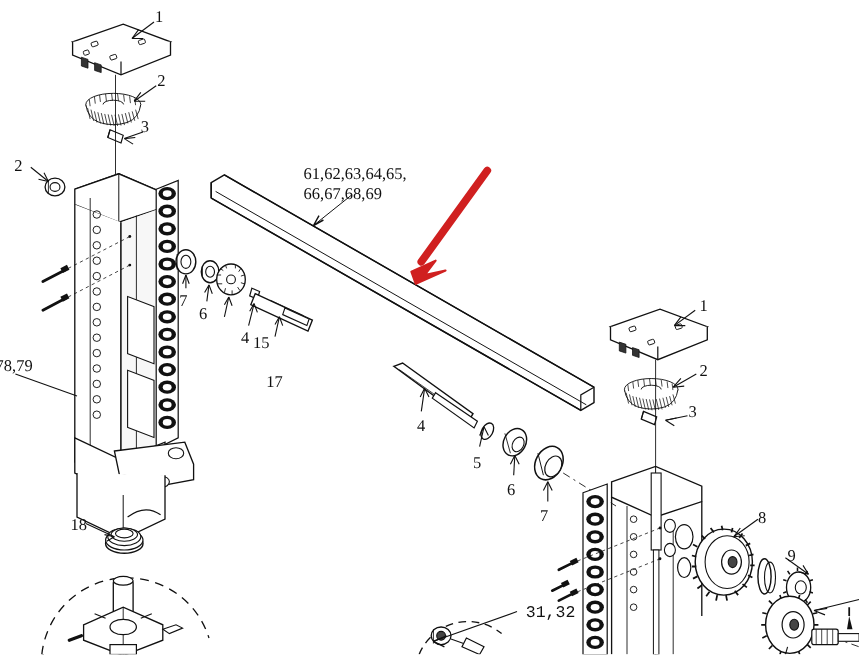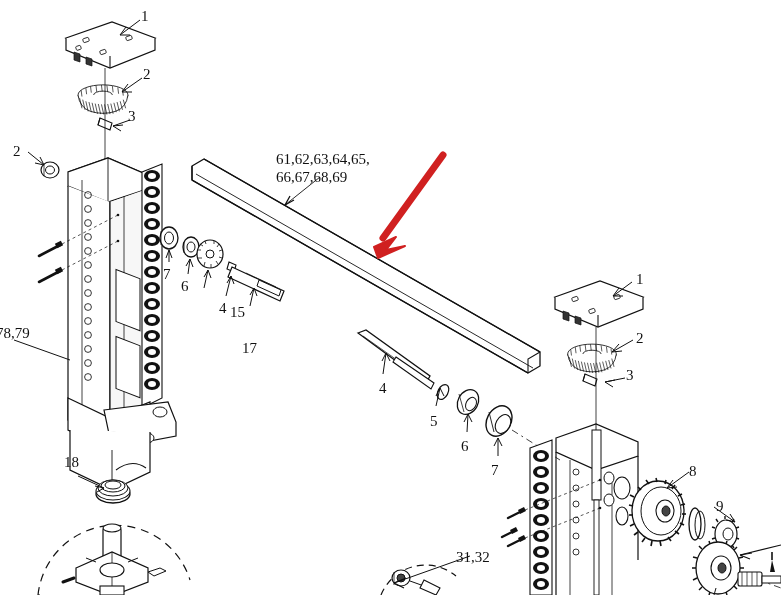--- a/index.html
+++ b/index.html
@@ -498,7 +498,7 @@
   <div class="callout two" style="left:276px;top:150px;">61,62,63,64,65,
 66,67,68,69</div>
   <div class="callout" style="left:-4px;top:325px;">78,79</div>
-  <div class="callout" style="left:64px;top:454px;">18</div>
+  <div class="callout" style="left:64px;top:470px;">18</div>
   <div class="callout" style="left:379px;top:380px;">4</div>
   <div class="callout" style="left:430px;top:413px;">5</div>
   <div class="callout" style="left:461px;top:438px;">6</div>

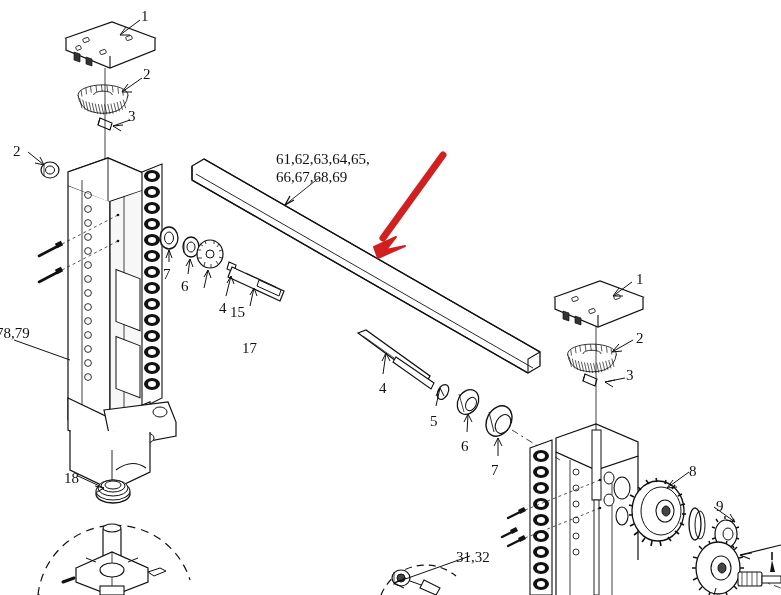--- a/index.html
+++ b/index.html
@@ -508,7 +508,7 @@
   <div class="callout" style="left:626px;top:367px;">3</div>
   <div class="callout" style="left:689px;top:463px;">8</div>
   <div class="callout" style="left:716px;top:498px;">9</div>
-  <div class="callout" style="left:456px;top:549px;">31,32</div>
+  <div class="callout" style="left:478px;top:549px;font-family:Liberation Mono, monospace;">31,32</div>
 
 </div>
 

